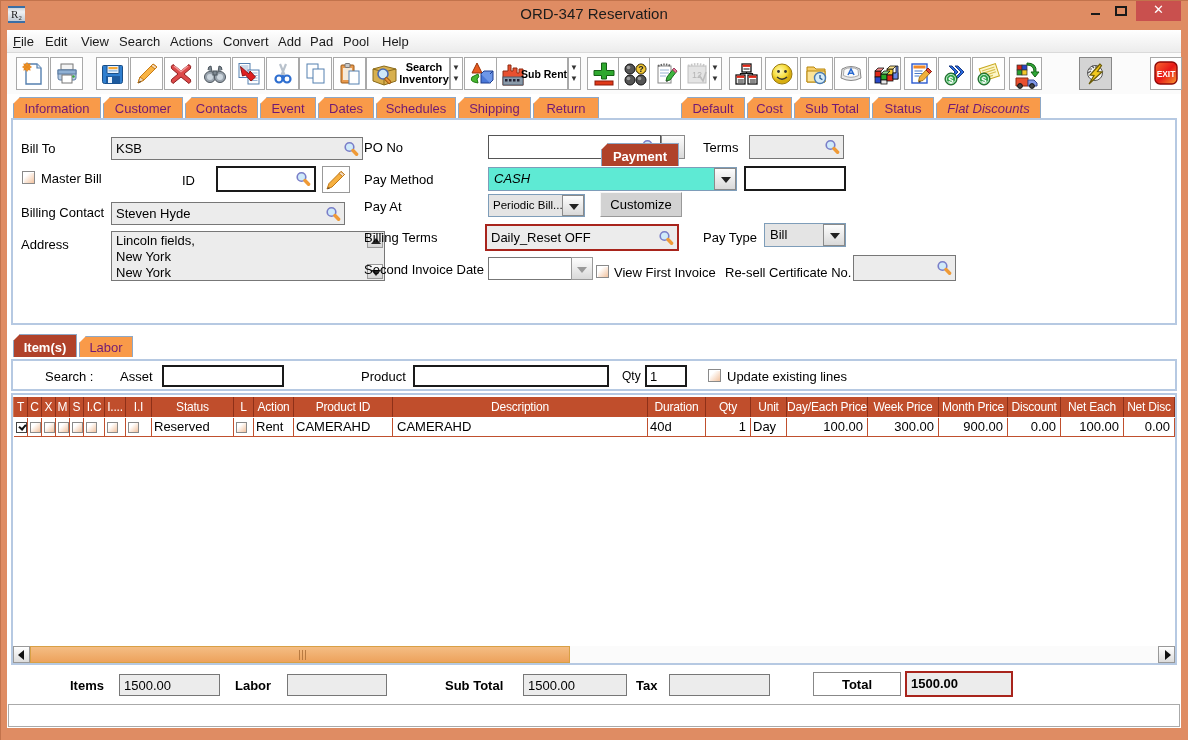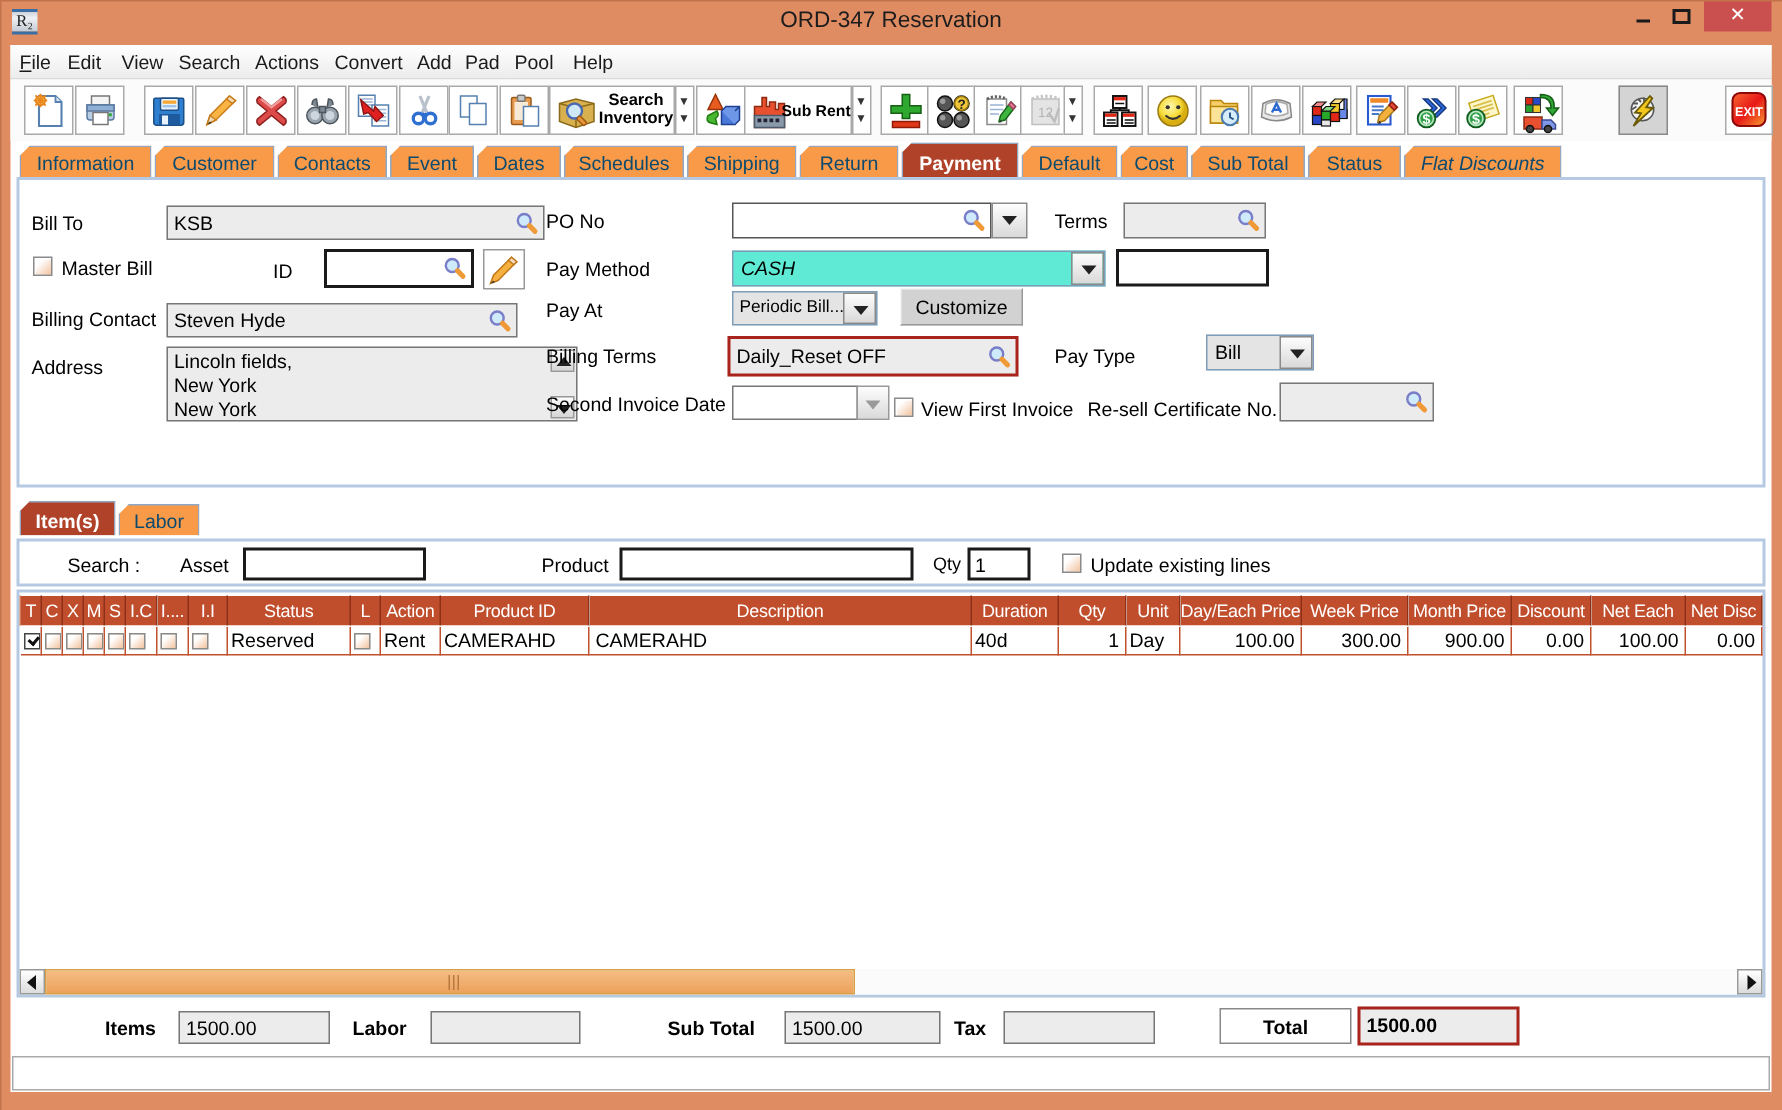--- a/index.html
+++ b/index.html
@@ -25,7 +25,7 @@
 .tsep { position:absolute; top:4px; width:13px; height:33px; background:#fff; border:1px solid #a9a9a9; }
 .tsep:after { content:"▼▼"; position:absolute; left:1px; top:4px; font-size:8px; letter-spacing:0; color:#333; line-height:11px; width:10px; word-break:break-all; white-space:normal; display:block; }
 
-.tab { position:absolute; top:67px; height:21px; background:#f99a49; border:1px solid #8ea8c6; border-bottom:none; color:#0c4a6e; font-size:13px; text-align:center; clip-path:polygon(7px 0, 100% 0, 100% 100%, 0 100%, 0 7px); padding-top:3px; }
+.tab { position:absolute; top:67px; height:21px; background:#f99a49; border:1px solid #8ea8c6; border-bottom:none; color:#701a75; font-size:13px; text-align:center; clip-path:polygon(7px 0, 100% 0, 100% 100%, 0 100%, 0 7px); padding-top:3px; }
 .tabsel { background:#b0422a; color:#fff; font-weight:bold; top:65px; height:23px; padding-top:5px; z-index:3; }
 
 .panel { position:absolute; border:2px solid #b6c9e2; background:#fff; }

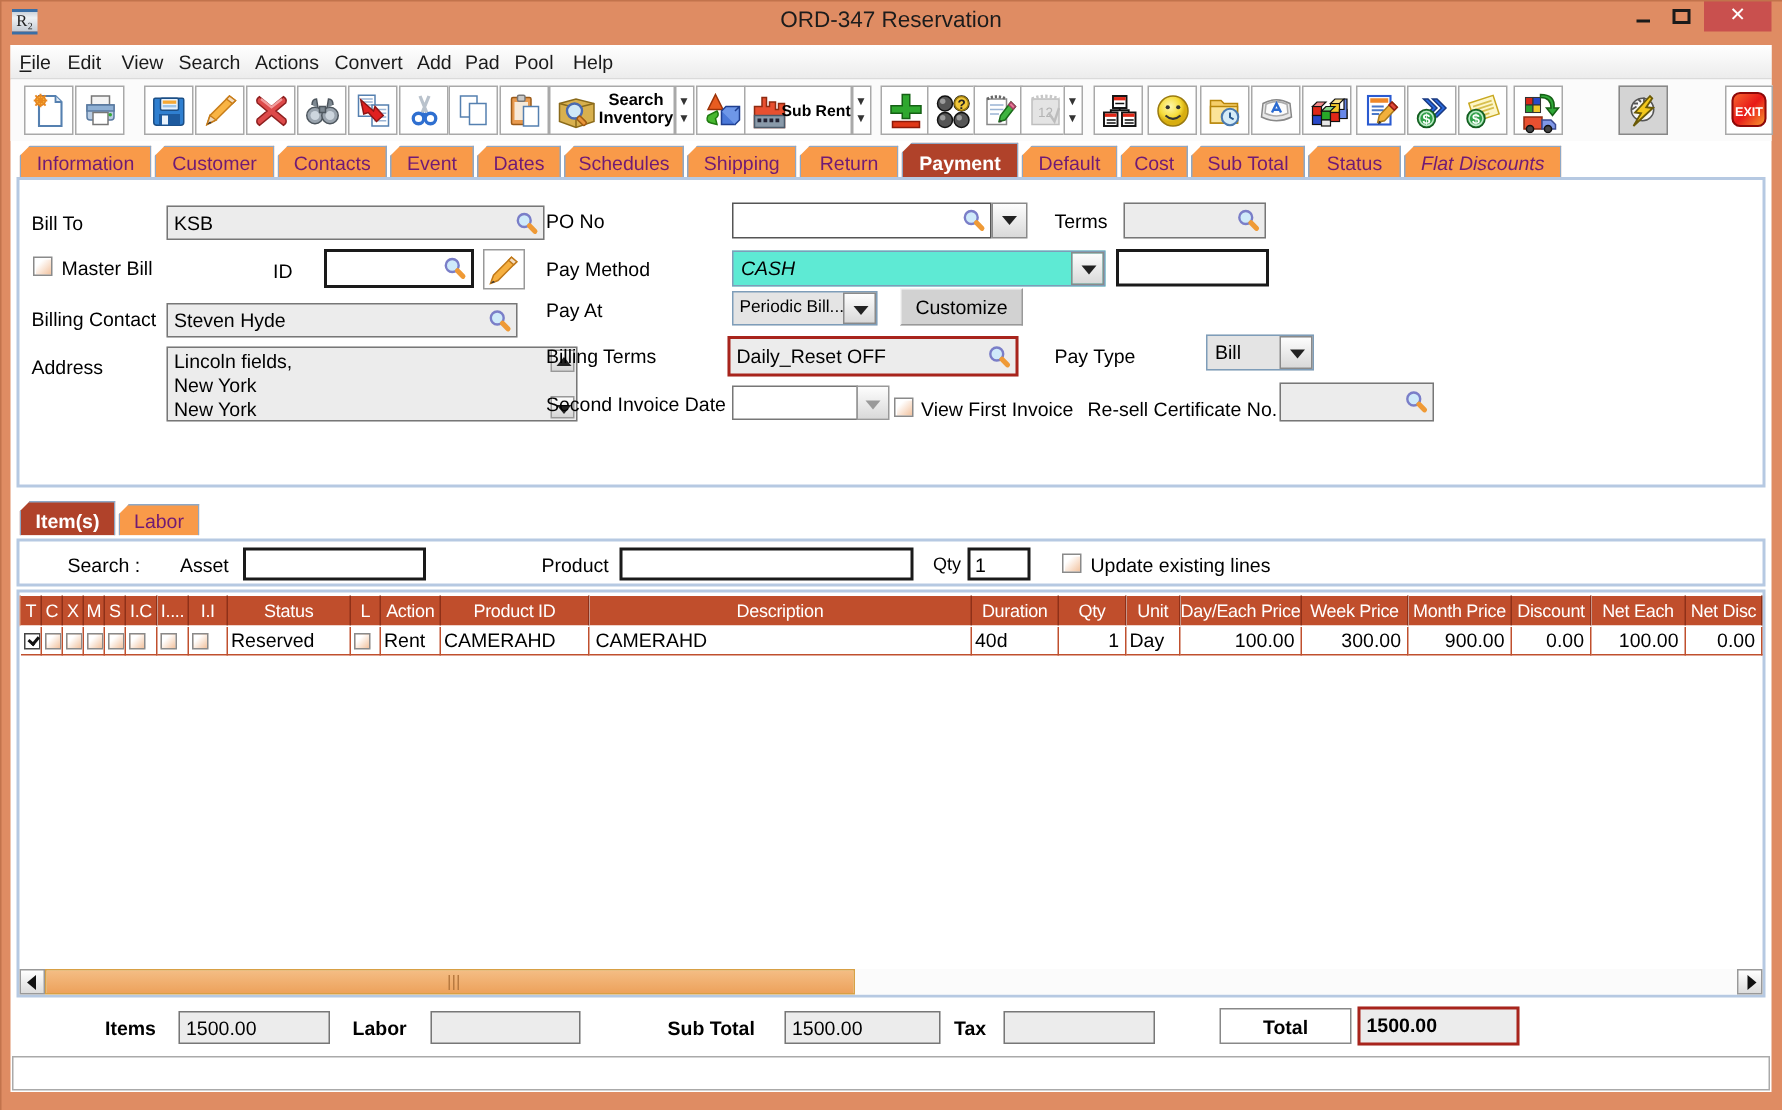--- a/index.html
+++ b/index.html
@@ -397,7 +397,7 @@
     <div class="tab" style="left:369px; width:80px;">Schedules</div>
     <div class="tab" style="left:451px; width:73px;">Shipping</div>
     <div class="tab" style="left:526px; width:66px;">Return</div>
-    <div class="tab tabsel" style="left:594px; width:78px;">Payment</div>
+    <div class="tab tabsel" style="left:594px; width:78px;margin-top:48px;">Payment</div>
     <div class="tab" style="left:674px; width:64px;">Default</div>
     <div class="tab" style="left:740px; width:45px;">Cost</div>
     <div class="tab" style="left:787px; width:76px;">Sub Total</div>

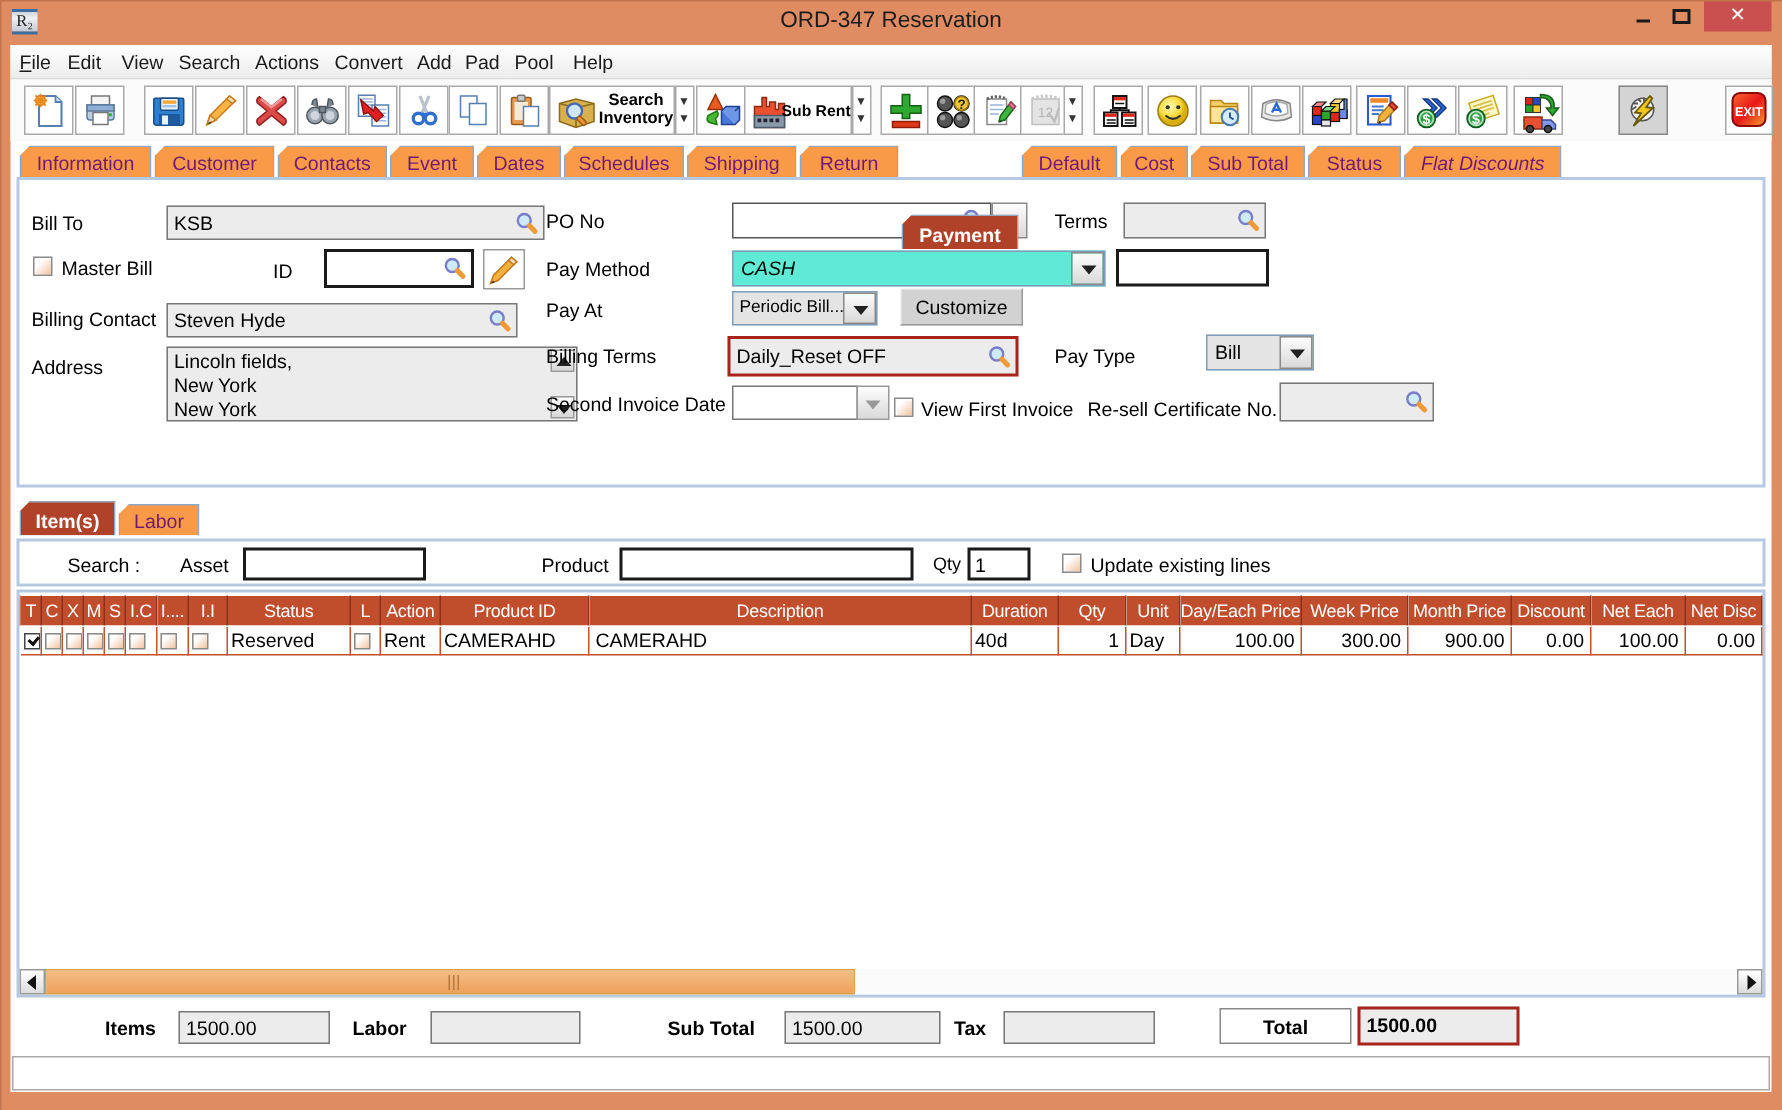--- a/index.html
+++ b/index.html
@@ -478,7 +478,7 @@
         </svg>
     </div>
     <label class="l" style="left:690px; top:110px;">Pay Type</label>
-    <div class="abs" style="left:751px; top:103px; width:72px; height:24px; background:#e4e4e4; border:1px solid #7e9db9; padding:3px 0 0 5px;margin-left:40px;">Bill<div class="combo-arrow"></div></div>
+    <div class="abs" style="left:751px; top:103px; width:82px; height:24px; background:#e4e4e4; border:1px solid #7e9db9; padding:3px 0 0 5px;">Bill<div class="combo-arrow"></div></div>
     <label class="l" style="left:351px; top:142px;">Second Invoice Date</label>
     <div class="abs" style="left:475px; top:137px; width:84px; height:23px; background:#fff; border:1px solid #777;"></div>
     <div class="abs" style="left:558px; top:137px; width:22px; height:23px; background:linear-gradient(#fdfdfd,#d9d9d9); border:1px solid #999;">

